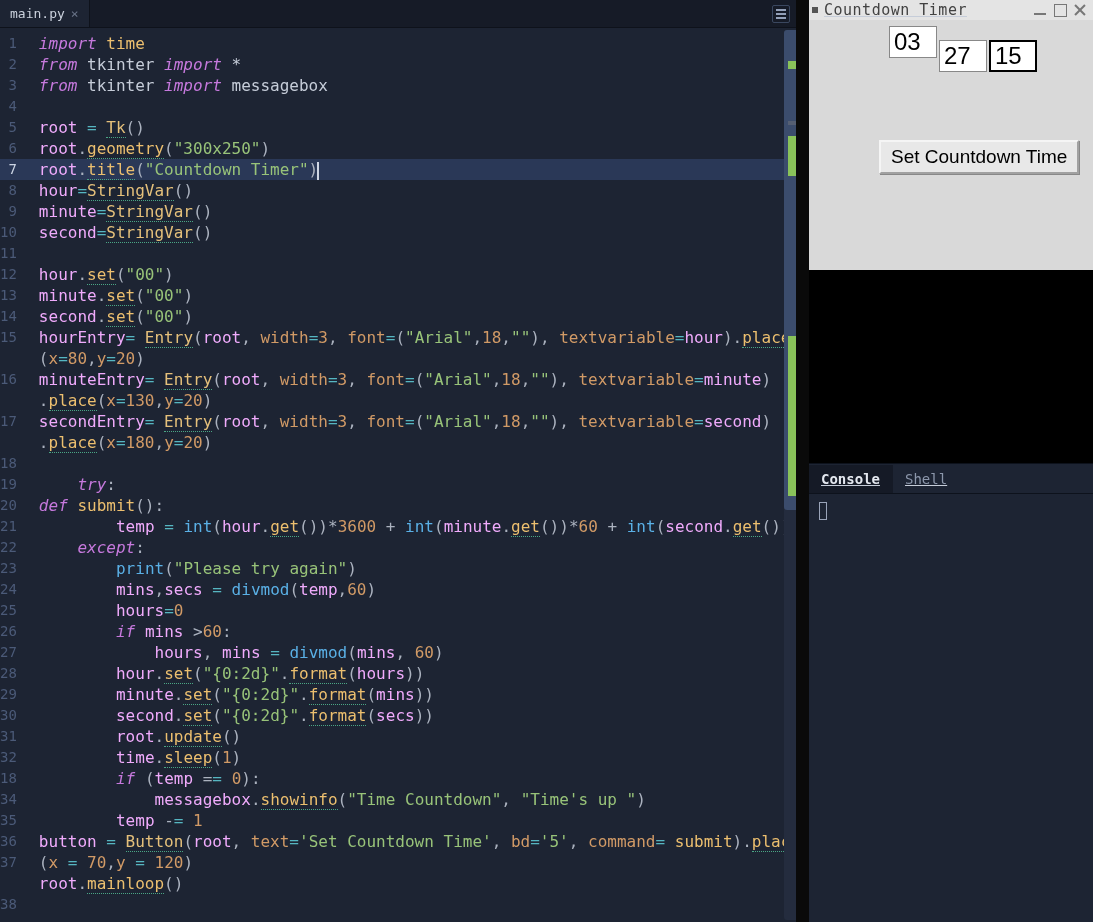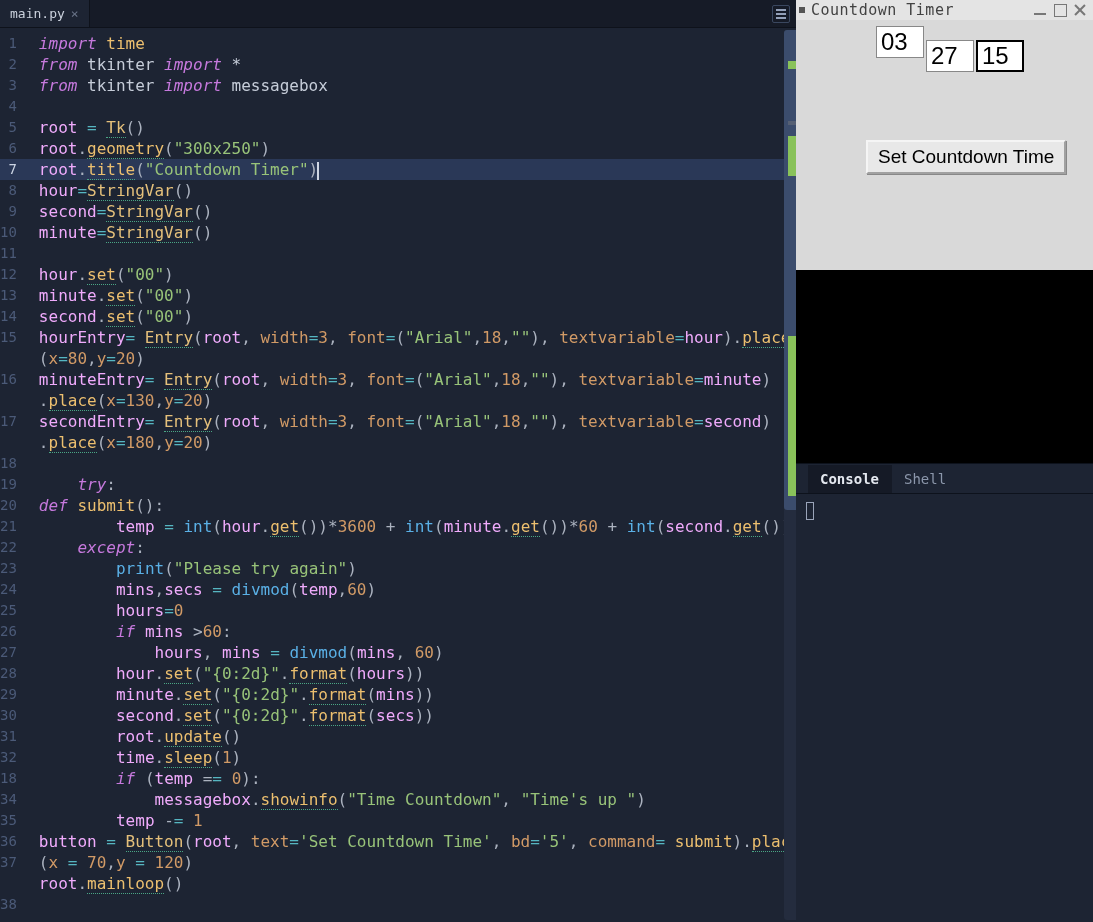--- a/index.html
+++ b/index.html
@@ -4,7 +4,7 @@
 <style>
   * { box-sizing: border-box; margin: 0; padding: 0; }
   html, body { width: 1093px; height: 922px; overflow: hidden; background: #0a0a0a; font-family: "DejaVu Sans Mono", Menlo, Consolas, monospace; font-size: 14px; color: #c6cdd9; }
-  .app { display: flex; width: 1093px; height: 922px; }
+  .app { display: flex; width: 1093px; height: 922px; gap: 13px; }
 
   
   .editor-panel { width: 796px; height: 100%; display: flex; flex-direction: column; background: #1d2433; }

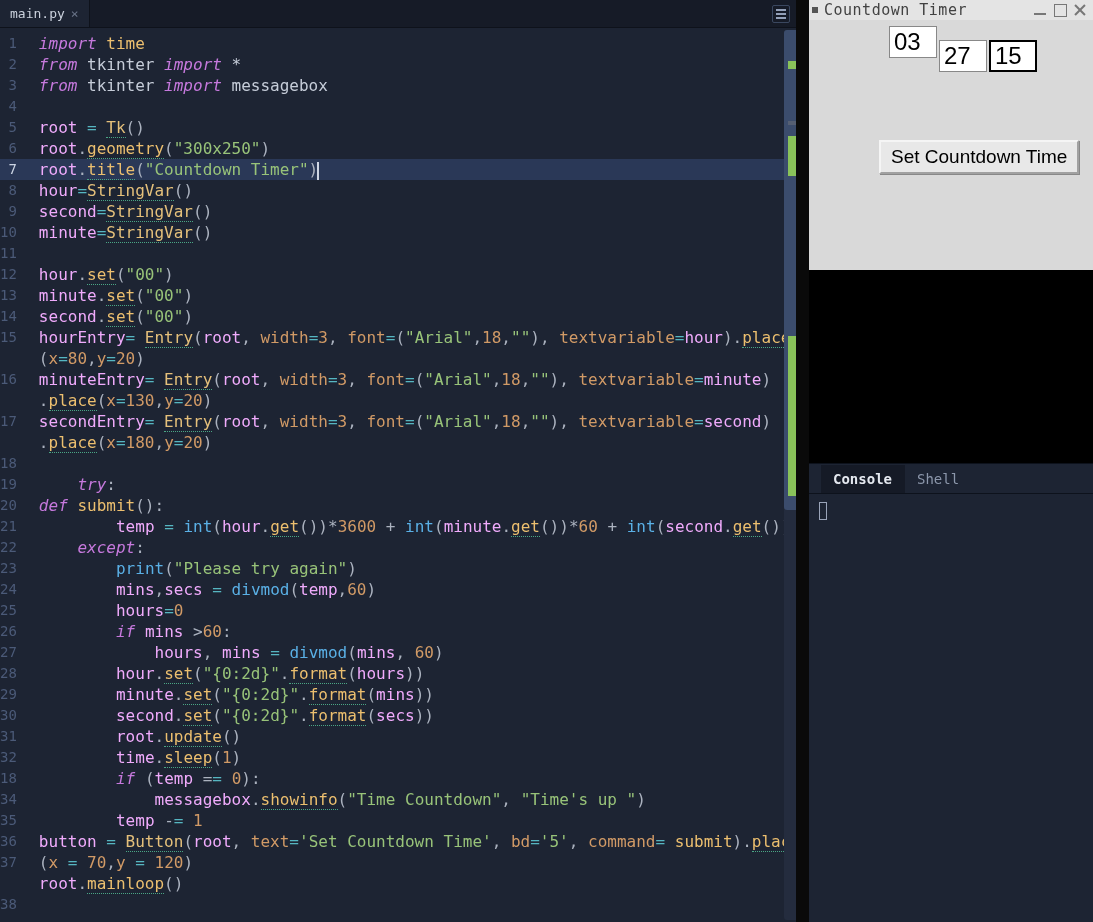--- a/index.html
+++ b/index.html
@@ -46,7 +46,7 @@
   .lint-mark.gray{background:#555f73;}
 
   
-  .right-panel { width: 297px; height: 100%; display: flex; flex-direction: column; background: #000; }
+  .right-panel { width: 297px; height: 100%; display: flex; flex-direction: column; background: #000; text-decoration: underline; }
 
   
   .tk-titlebar { height: 20px; background: #e4e4e4; display:flex; align-items:center; padding:0 3px; font-family: "DejaVu Sans Mono", monospace; font-size: 15px; color:#3a3a3a; position:relative;}

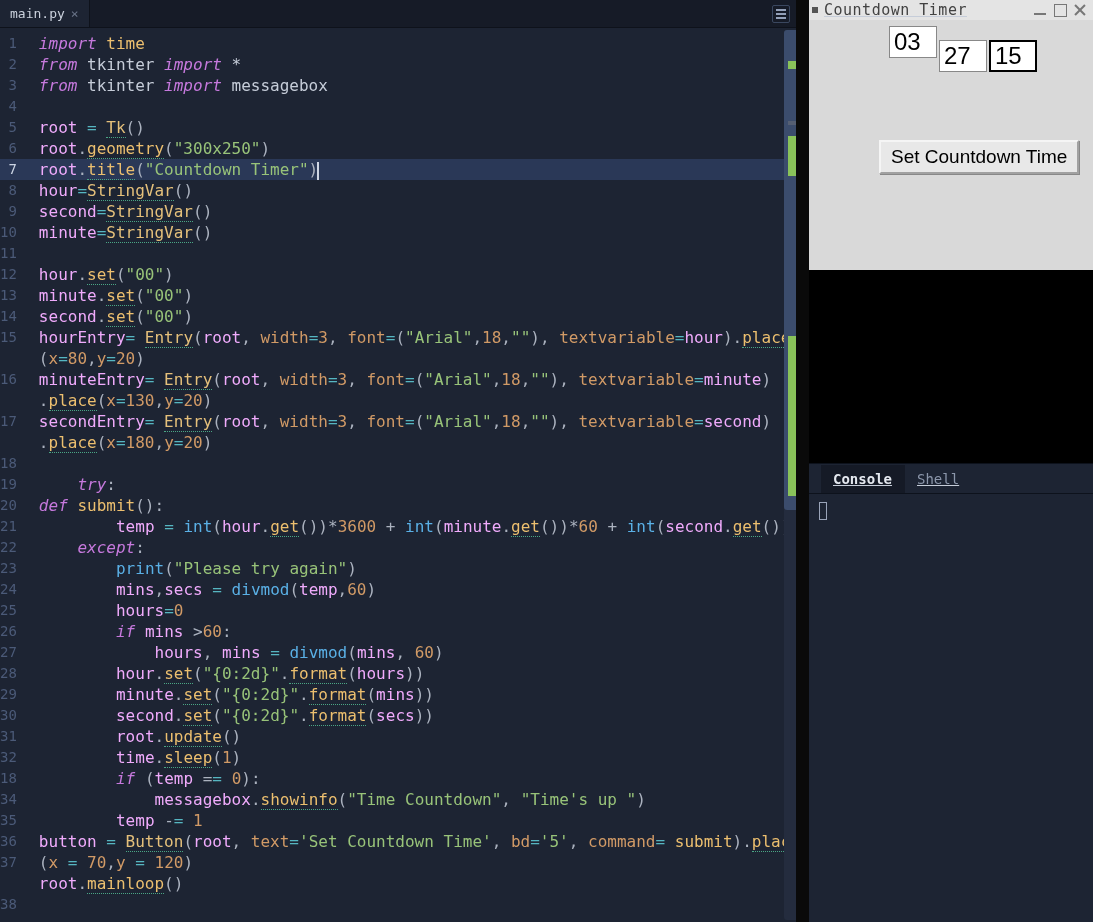--- a/index.html
+++ b/index.html
@@ -152,8 +152,8 @@
           <div class="row"><span class="id">root</span><span class="punc">.</span><span class="fn u">geometry</span><span class="punc">(</span><span class="str">"300x250"</span><span class="punc">)</span></div>
           <div class="row current"><span class="id">root</span><span class="punc">.</span><span class="fn u">title</span><span class="punc">(</span><span class="str">"Countdown Timer"</span><span class="punc">)</span><span style="display: inline-block; width: 0px; height: 18px; border-left: 1px solid rgb(207, 214, 228); border-right: 1px solid rgb(207, 214, 228); margin-left: -1px; vertical-align: middle;"></span></div>
           <div class="row"><span class="id">hour</span><span class="eq">=</span><span class="cls u">StringVar</span><span class="punc">(</span><span class="punc">)</span></div>
+          <div class="row"><span class="id">minute</span><span class="eq">=</span><span class="cls u">StringVar</span><span class="punc">(</span><span class="punc">)</span></div>
           <div class="row"><span class="id">second</span><span class="eq">=</span><span class="cls u">StringVar</span><span class="punc">(</span><span class="punc">)</span></div>
-          <div class="row"><span class="id">minute</span><span class="eq">=</span><span class="cls u">StringVar</span><span class="punc">(</span><span class="punc">)</span></div>
           <div class="row">&nbsp;</div>
           <div class="row"><span class="id">hour</span><span class="punc">.</span><span class="fn u">set</span><span class="punc">(</span><span class="str">"00"</span><span class="punc">)</span></div>
           <div class="row"><span class="id">minute</span><span class="punc">.</span><span class="fn u">set</span><span class="punc">(</span><span class="str">"00"</span><span class="punc">)</span></div>

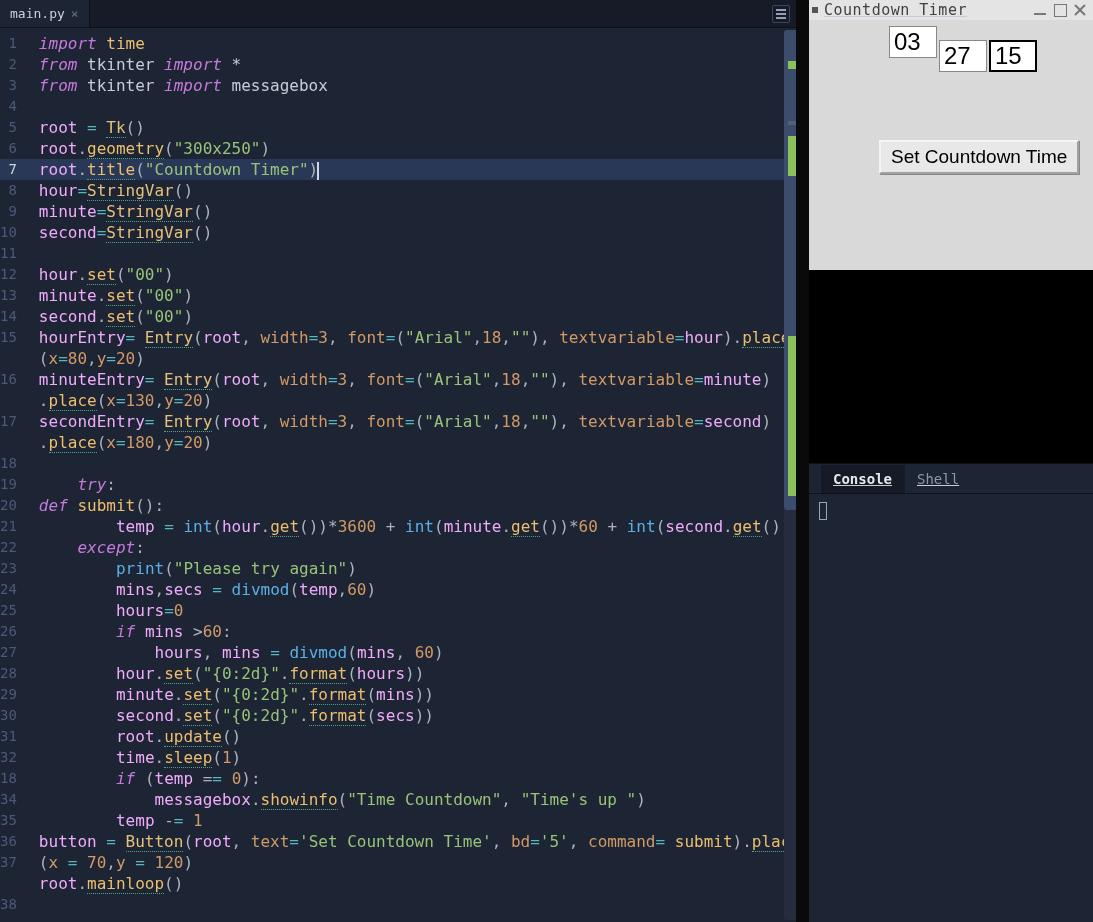--- a/index.html
+++ b/index.html
@@ -71,7 +71,7 @@
   .black-gap{flex:0 0 193px;background:#000;}
 
   
-  .out-tabs{height:31px;background:#1d2433;display:flex;align-items:flex-end;border-top:1px solid #0d121c;border-bottom:1px solid #0d121c;padding-left:12px;}
+  .out-tabs{height:31px;background:#1d2433;display:flex;align-items:flex-end;border-top:1px solid #0d121c;border-bottom:1px solid #0d121c;}
   .out-tab{padding:6px 12px;font-size:14px;color:#8c97ab;cursor:pointer;border-right:1px solid transparent;}
   .out-tab.active{background:#151a26;color:#e4e8ef;font-weight:bold;}
   .out-body{flex:1;background:#1d2433;padding:8px 10px;position:relative;}

